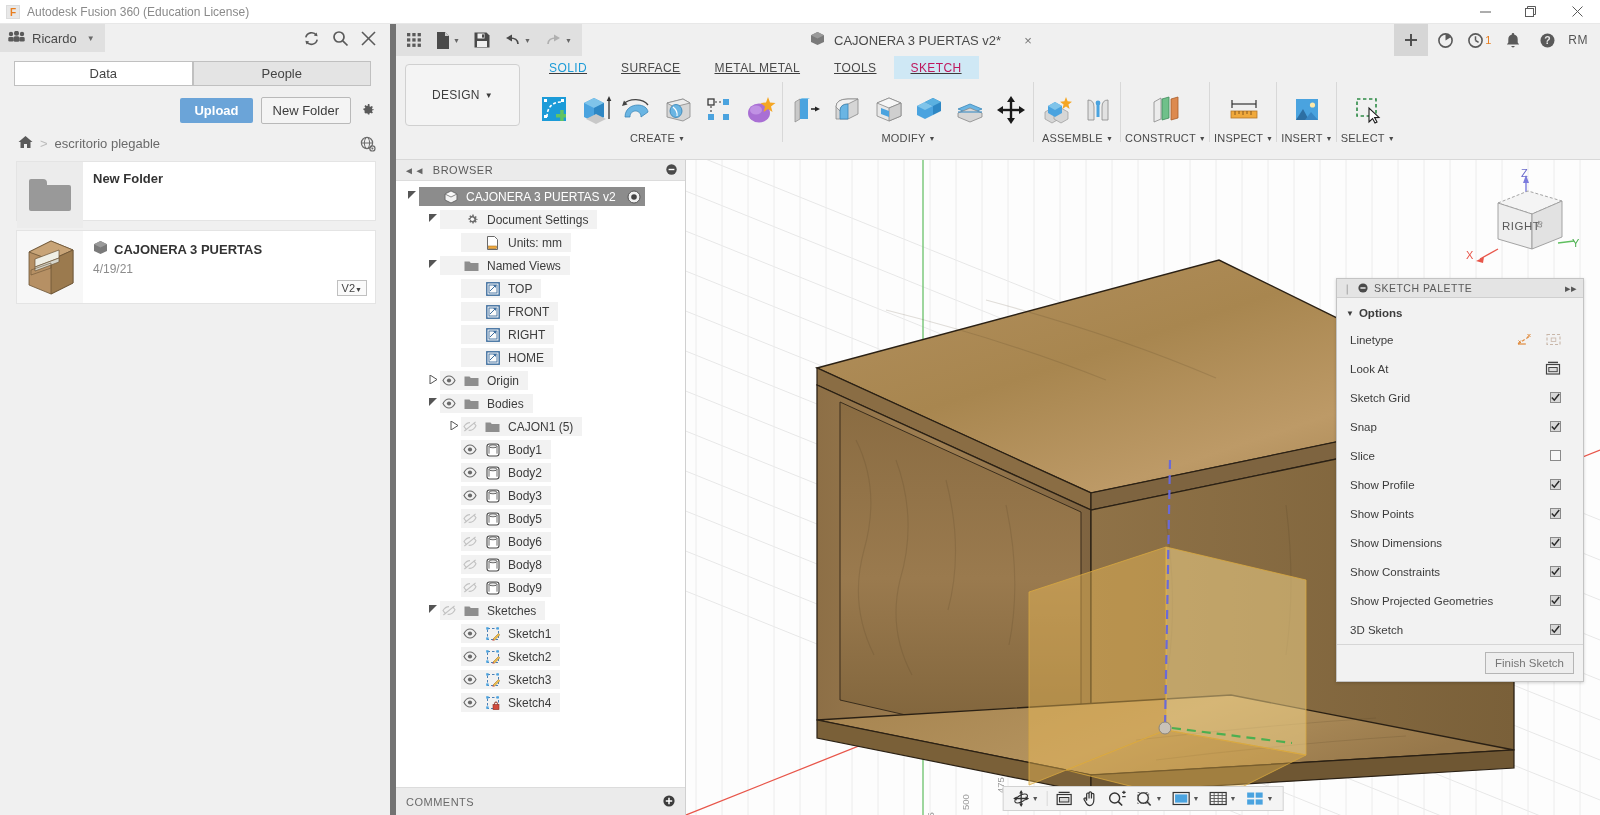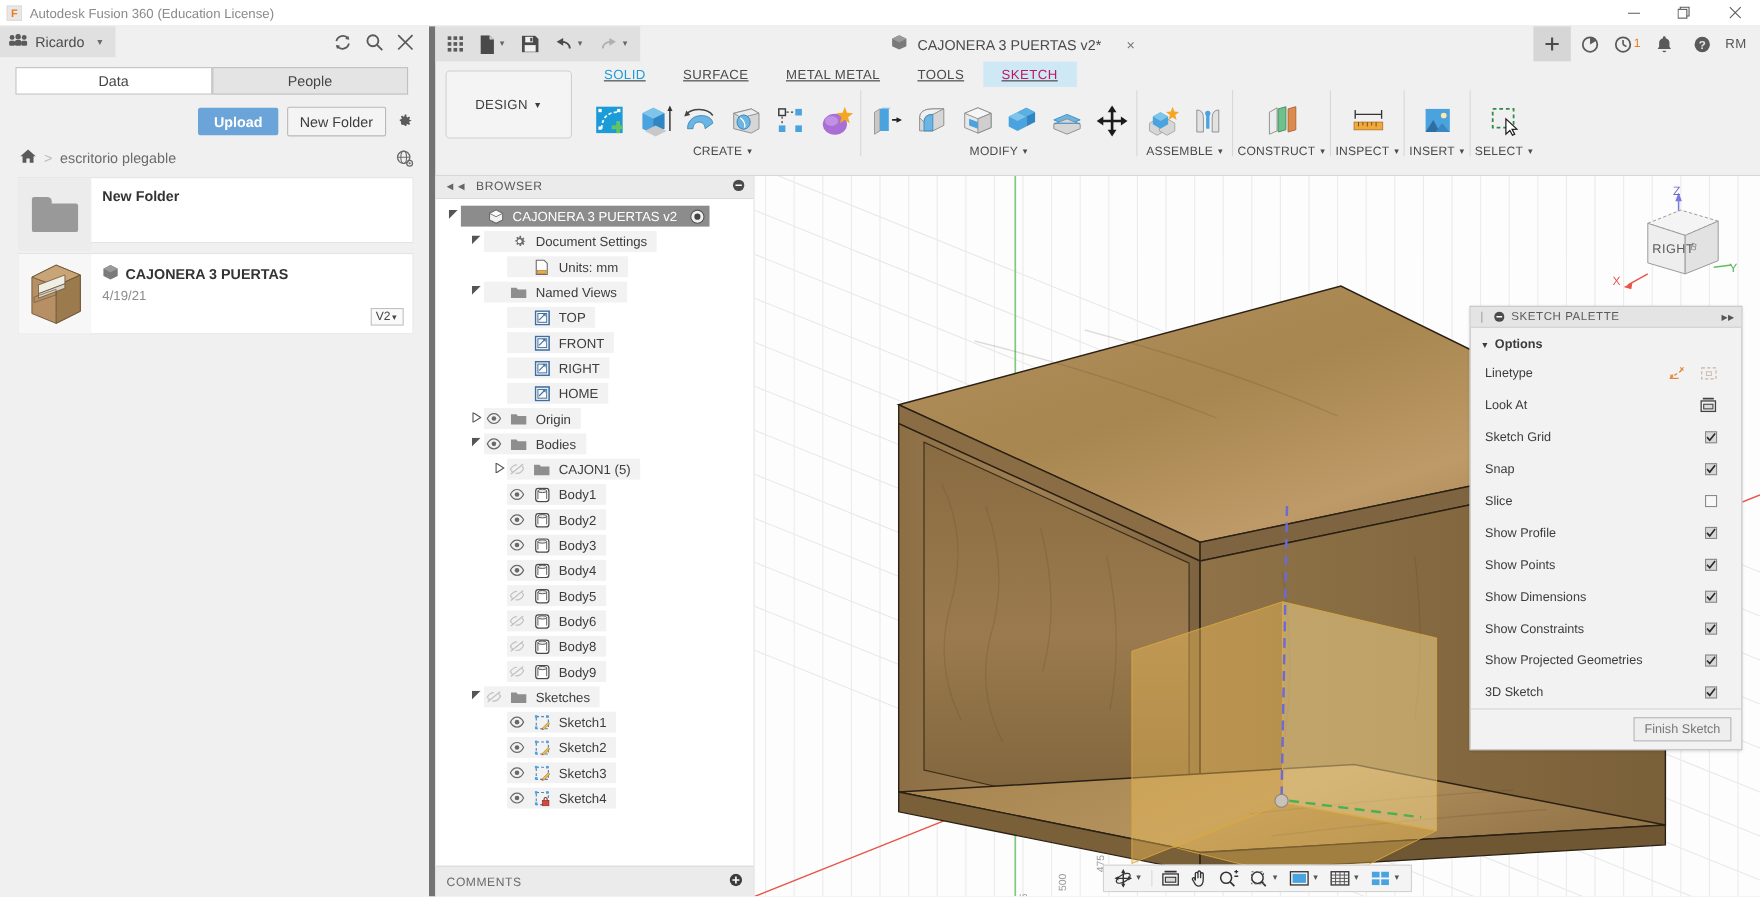--- a/index.html
+++ b/index.html
@@ -982,26 +982,6 @@
                 </svg>
               </span>
               <span class="tlabel">Body3</span>
-            </span>
-          </div>
-          <div class="trow">
-            <span style="width:52px;flex:none;"></span>
-            <span class="arrow">&nbsp;</span>
-            <span class="hl">
-              <span class="eye">
-                <svg width="14" height="11" viewBox="0 0 14 11">
-                  <path d="M7 1C3.3 1 1 5.5 1 5.5S3.3 10 7 10s6-4.5 6-4.5S10.7 1 7 1z" fill="none" stroke="#6a6a6a" stroke-width="1.1"></path>
-                  <circle cx="7" cy="5.5" r="2.1" fill="#6a6a6a"></circle>
-                </svg>
-              </span>
-              <span class="tico">
-                <svg width="14" height="14" viewBox="0 0 14 14">
-                  <rect x="1" y="1" width="12" height="12" rx="2.5" fill="#fff" stroke="#4a4a4a" stroke-width="1.1"></rect>
-                  <ellipse cx="7" cy="3.3" rx="4" ry="1.5" fill="#e8e8e8" stroke="#4a4a4a" stroke-width="0.8"></ellipse>
-                  <path d="M3 3.3v7.4M11 3.3v7.4" stroke="#4a4a4a" stroke-width="0.8"></path>
-                </svg>
-              </span>
-              <span class="tlabel">Body4</span>
             </span>
           </div>
           <div class="trow">

